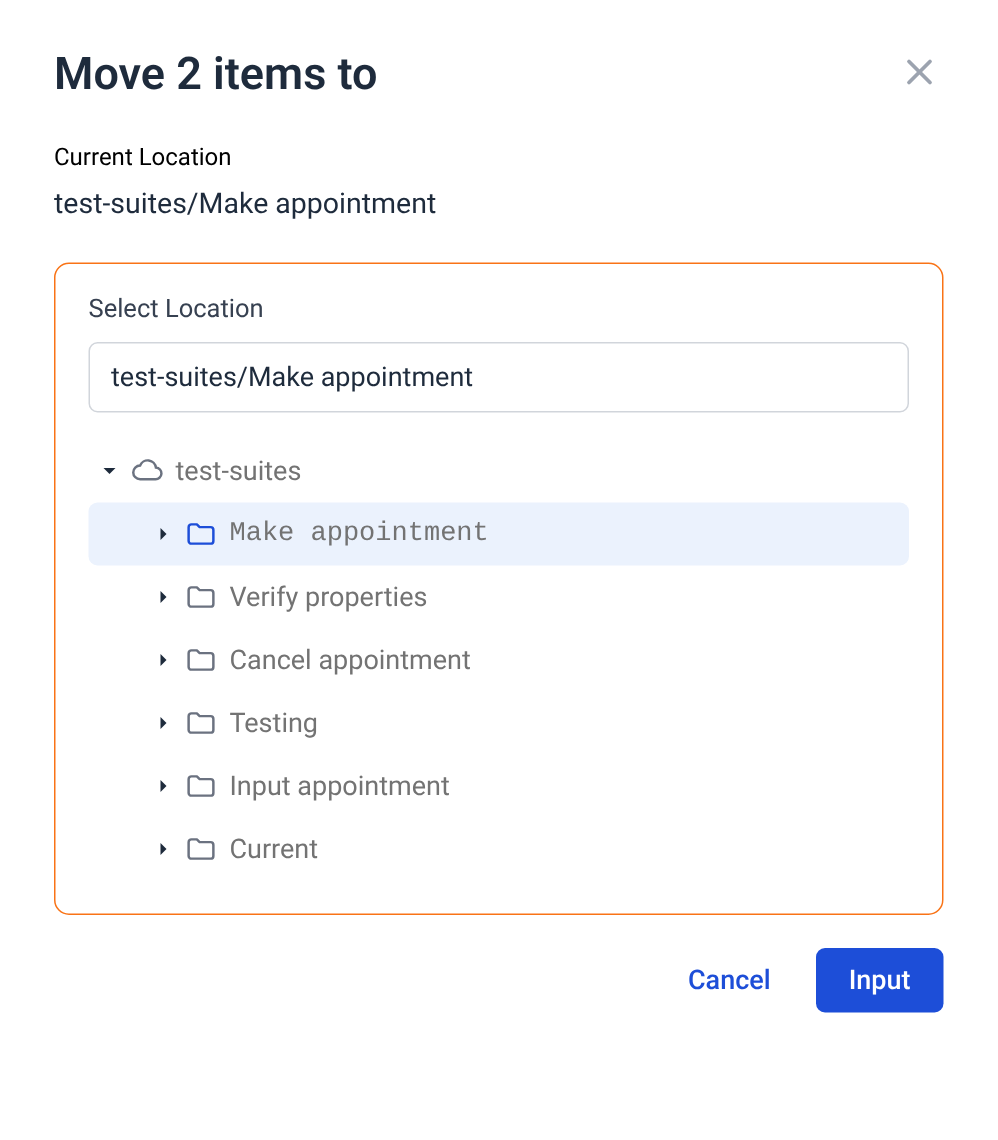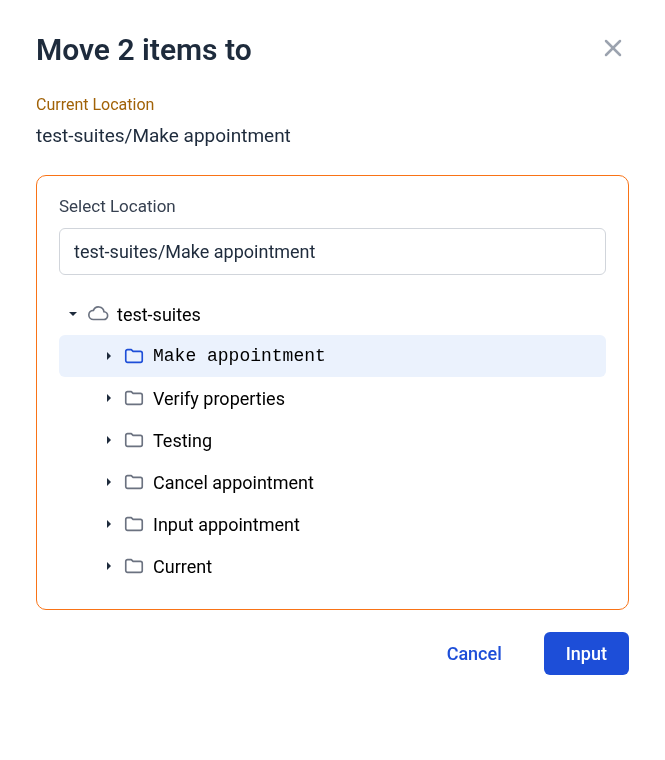--- a/index.html
+++ b/index.html
@@ -42,7 +42,7 @@
     }
     .current-location-label {
       font-size: 16px;
-      color: #a16207;
+      color: #000000;
       margin-bottom: 10px;
     }
     .current-location-value {

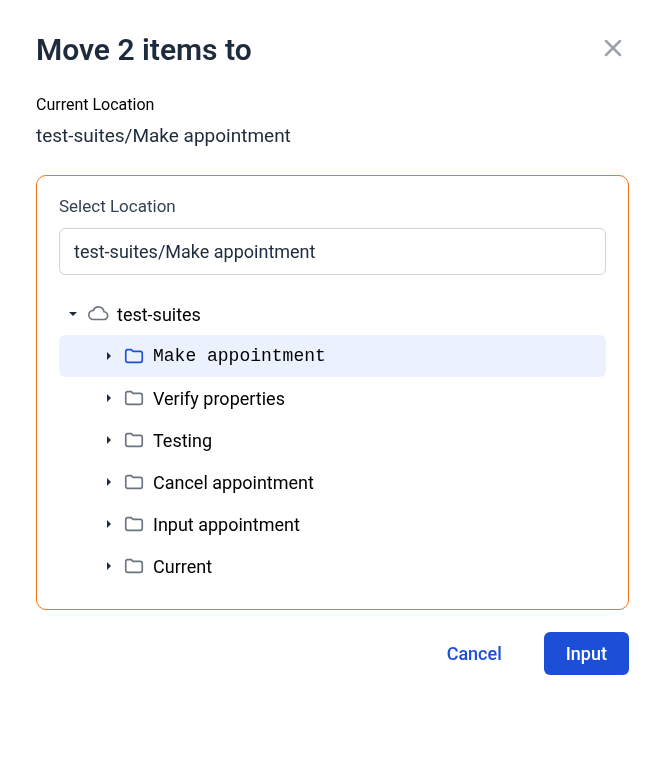--- a/index.html
+++ b/index.html
@@ -122,7 +122,7 @@
     .folder-stroke { stroke: #6b7280; }
     .folder-stroke.selected-folder { stroke: #1d4ed8; }
     .tree-label {
-      color: #000000;
+      color: #737373;
       text-align: right;
     }
     .footer {

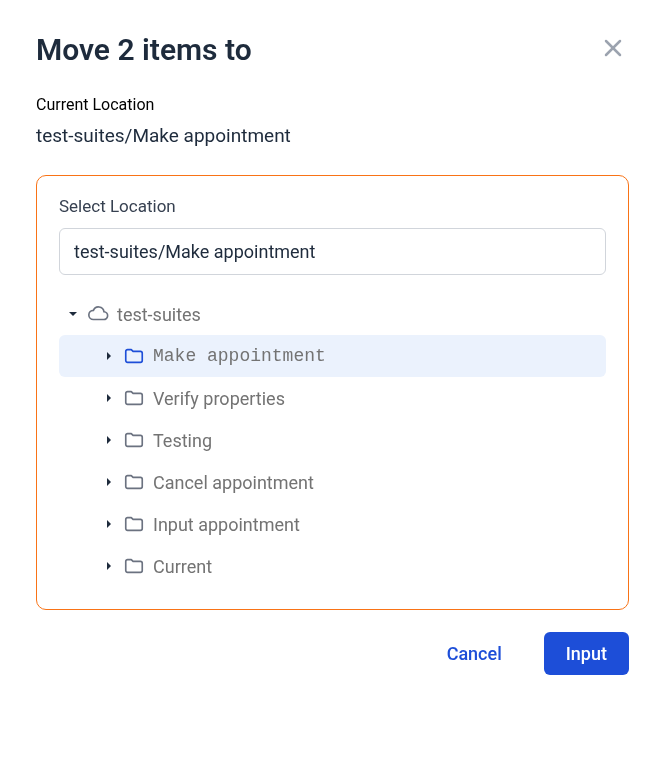--- a/index.html
+++ b/index.html
@@ -226,21 +226,21 @@
           <path d="M3 7a2 2 0 0 1 2-2h4l2 2h8a2 2 0 0 1 2 2v8a2 2 0 0 1-2 2H5a2 2 0 0 1-2-2V7z"></path>
         </svg>
       </span>
+      <span class="tree-label">Cancel appointment</span>
+    </div>
+
+    <div class="tree-row level-1">
+      <span class="chevron">
+        <svg viewBox="0 0 10 10">
+            <path d="M3 1 L7 5 L3 9 Z"></path>
+          </svg>
+      </span>
+      <span class="tree-icon">
+        <svg viewBox="0 0 24 24" fill="none" class="folder-stroke" stroke-width="1.8" stroke-linejoin="round">
+          <path d="M3 7a2 2 0 0 1 2-2h4l2 2h8a2 2 0 0 1 2 2v8a2 2 0 0 1-2 2H5a2 2 0 0 1-2-2V7z"></path>
+        </svg>
+      </span>
       <span class="tree-label">Testing</span>
-    </div>
-
-    <div class="tree-row level-1">
-      <span class="chevron">
-        <svg viewBox="0 0 10 10">
-            <path d="M3 1 L7 5 L3 9 Z"></path>
-          </svg>
-      </span>
-      <span class="tree-icon">
-        <svg viewBox="0 0 24 24" fill="none" class="folder-stroke" stroke-width="1.8" stroke-linejoin="round">
-          <path d="M3 7a2 2 0 0 1 2-2h4l2 2h8a2 2 0 0 1 2 2v8a2 2 0 0 1-2 2H5a2 2 0 0 1-2-2V7z"></path>
-        </svg>
-      </span>
-      <span class="tree-label">Cancel appointment</span>
     </div>
 
     <div class="tree-row level-1">

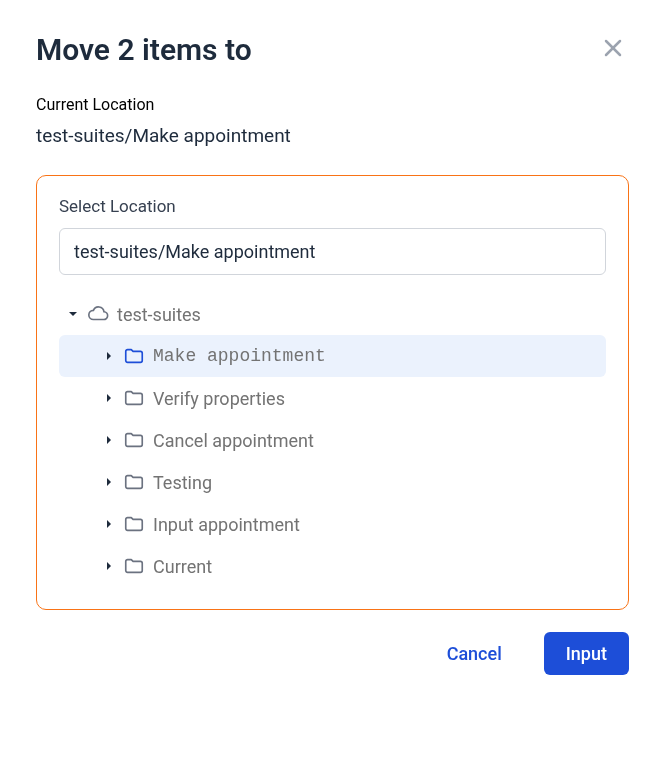--- a/index.html
+++ b/index.html
@@ -128,7 +128,7 @@
     .footer {
       display: flex;
       justify-content: flex-end;
-      gap: 20px;
+      gap: 8px;
       align-items: center;
     }
     .btn {

